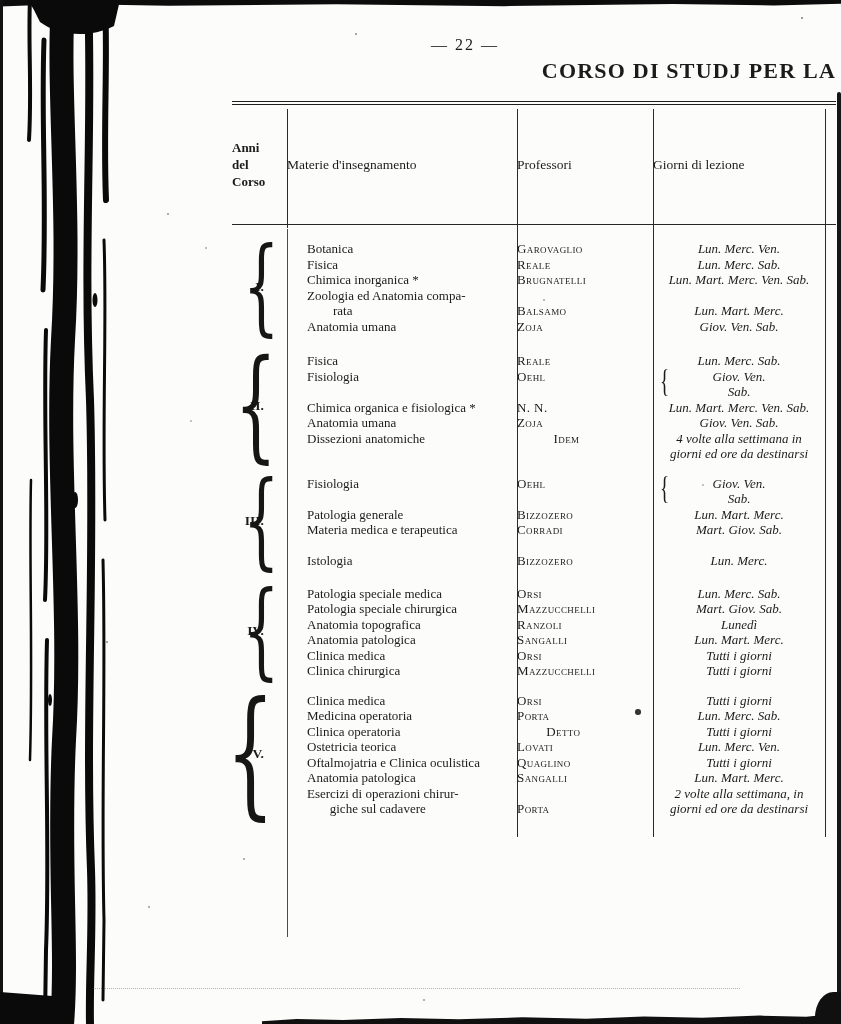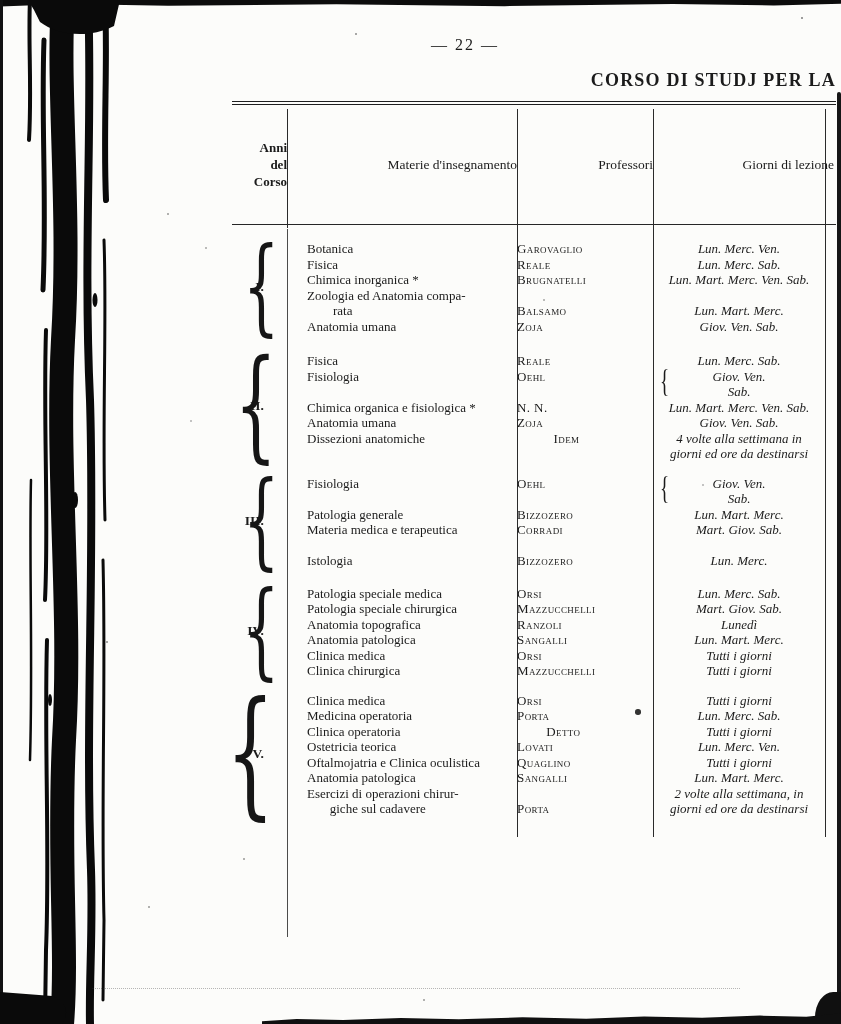--- a/index.html
+++ b/index.html
@@ -32,7 +32,7 @@
   
   .page-number{position:absolute;top:36px;left:465px;transform:translateX(-50%);
     font-size:16px;letter-spacing:2px;white-space:pre;}
-  .course-title{position:absolute;top:70px;right:5px;font-weight:bold;font-size:18px;letter-spacing:1.2px;white-space:pre;}
+  .course-title{position:absolute;top:58px;right:5px;font-weight:bold;font-size:22px;letter-spacing:1.2px;white-space:pre;}
 
   
   .table{position:absolute;left:232px;top:101px;width:604px;border-top:4px double #1f1f1f;}

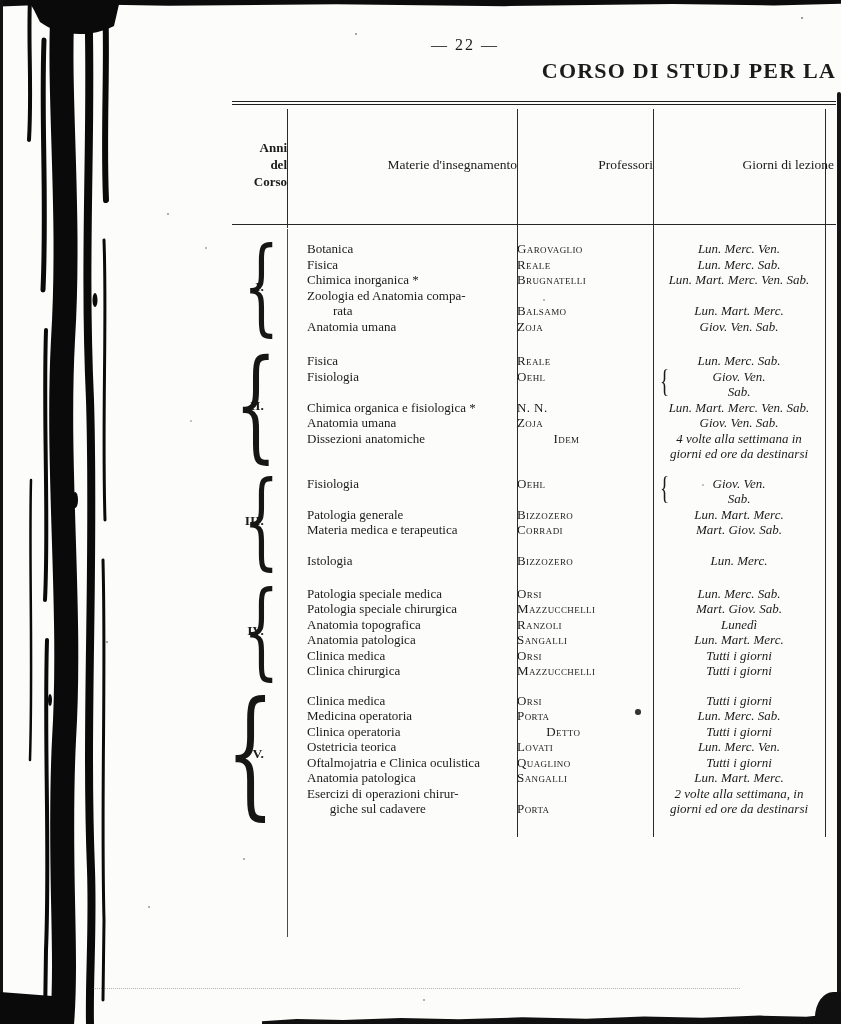--- a/index.html
+++ b/index.html
@@ -37,7 +37,7 @@
   
   .table{position:absolute;left:232px;top:101px;width:604px;border-top:4px double #1f1f1f;}
   .thead{display:flex;height:119px;border-bottom:1.4px solid #262626;}
-  .th{display:flex;flex-direction:column;justify-content:center;text-align:right;height:100%;box-sizing:border-box;font-size:13.5px;}
+  .th{display:flex;flex-direction:column;justify-content:center;text-align:left;height:100%;box-sizing:border-box;font-size:13.5px;}
   .th-anni{width:55px;font-weight:bold;font-size:13px;line-height:17px;}
   .th-mat{width:230px;}
   .th-prof{width:136px;font-family:Liberation Serif, serif;}

